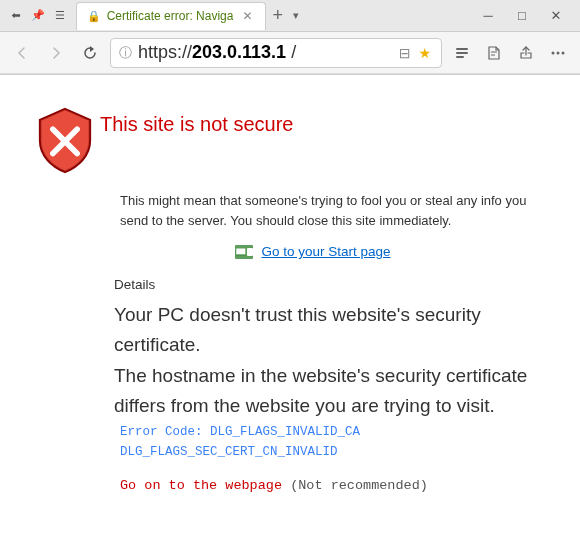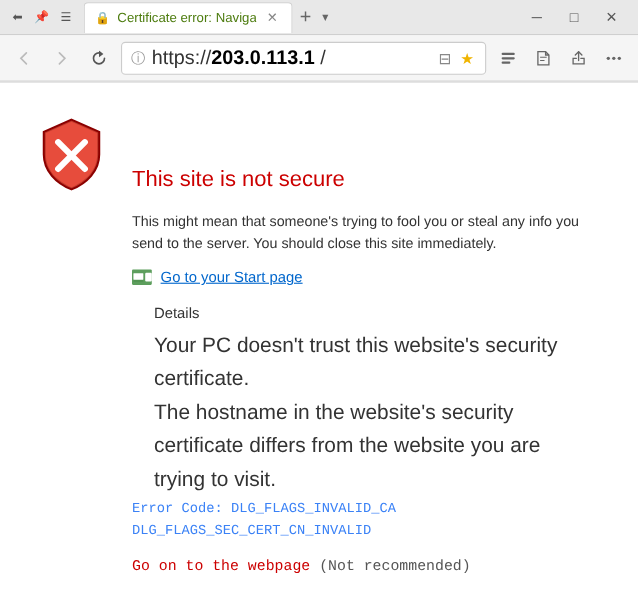--- a/index.html
+++ b/index.html
@@ -191,8 +191,7 @@
 
     .error-header {
       display: flex;
-      align-items: flex-end;
-      gap: 20px;
+      align-items: flex-start;
       margin-bottom: 16px;
     }
 

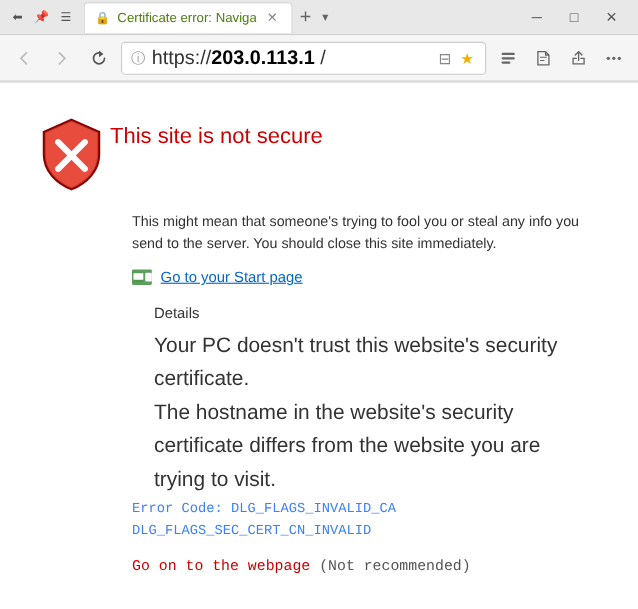--- a/index.html
+++ b/index.html
@@ -402,7 +402,7 @@
     <span>This might mean that someone's trying to fool you or steal any info you send to the server. You should close this site immediately.</span>
   </div>
 
-  <div class="start-page-link" style="margin-left:90px; margin-top:14px;">
+  <div class="start-page-link" style="margin-left:56px; margin-top:14px;justify-content:center;">
     <div class="start-page-icon">
       <svg width="18" height="14" viewBox="0 0 18 14">
         <rect x="0" y="0" width="18" height="14" rx="1" fill="#5d9e5d"></rect>

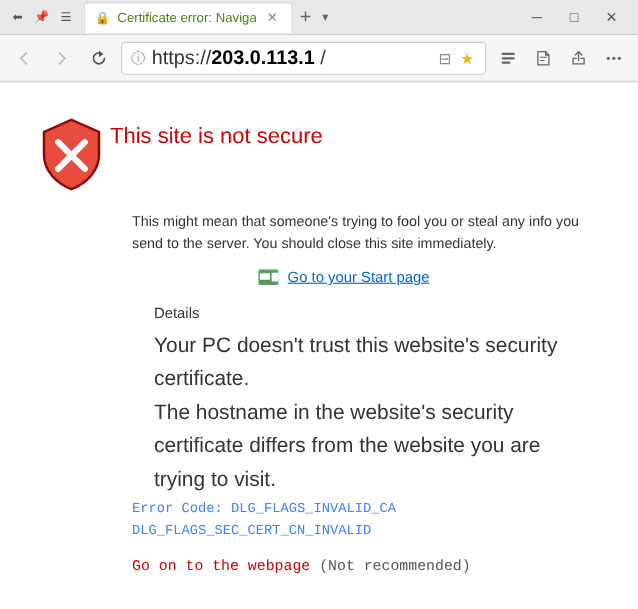--- a/index.html
+++ b/index.html
@@ -253,7 +253,7 @@
     }
 
     .details-section {
-      margin-left: 110px;
+      margin-left: 84px;
       margin-top: 18px;
     }
     .details-label {

